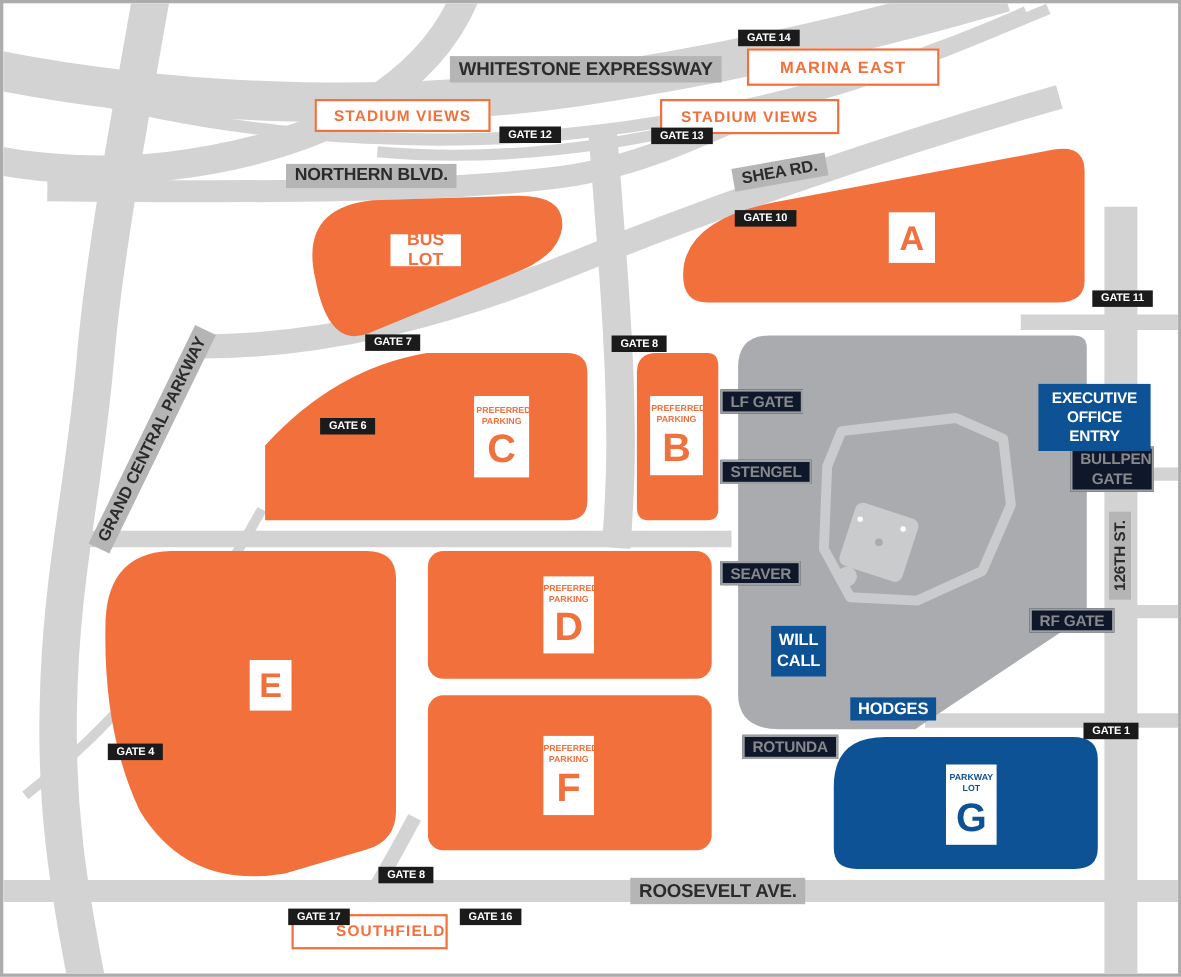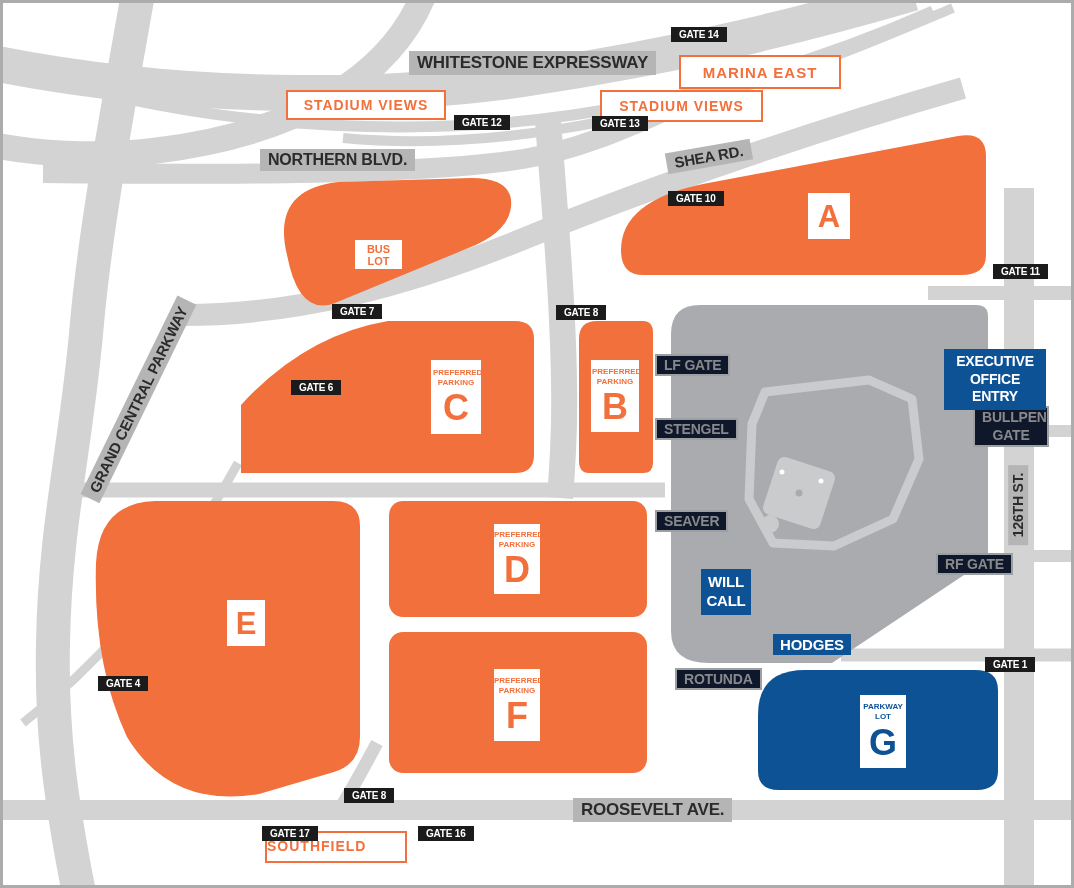--- a/index.html
+++ b/index.html
@@ -139,7 +139,7 @@
   <div class="lbl badge" style="left:225px;top:823px;">GATE 17</div>
   <div class="lbl badge" style="left:381px;top:823px;">GATE 16</div>
 
-  <div class="lbl orangebox" style="left:676px;top:52px;width:162px;height:34px;font-size:15px;">MARINA EAST</div>
+  <div class="lbl orangebox" style="left:676px;top:41px;width:175px;height:34px;font-size:15px;">MARINA EAST</div>
   <div class="lbl orangebox" style="left:283px;top:87px;width:160px;height:30px;">STADIUM VIEWS</div>
   <div class="lbl orangebox" style="left:597px;top:87px;width:163px;height:32px;">STADIUM VIEWS</div>
   <div class="southfield" style="left:262px;top:828px;width:142px;height:32px;">SOUTHFIELD</div>

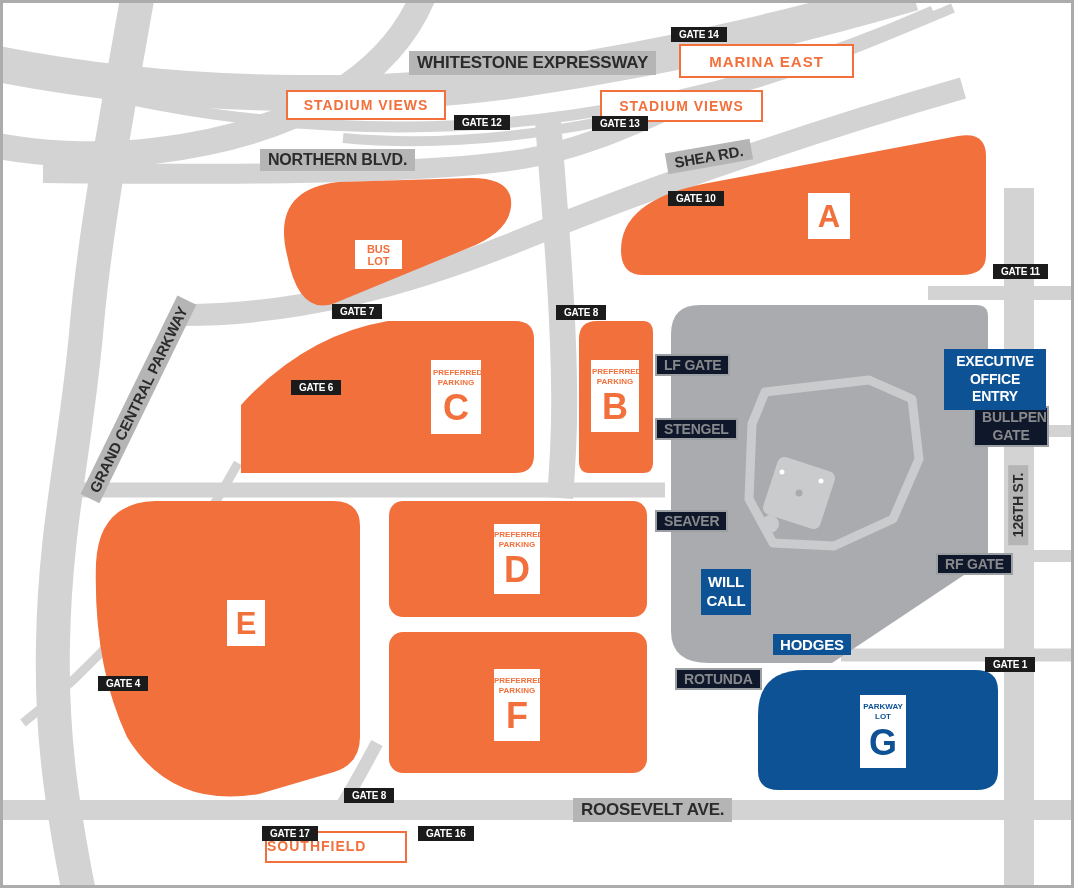--- a/index.html
+++ b/index.html
@@ -158,7 +158,7 @@
   <div class="letterbox" style="left:805px;top:190px;width:42px;height:46px;">
     <span class="big">A</span>
   </div>
-  <div class="letterbox" style="left:352px;top:210px;width:47px;height:29px;font-size:11px;margin-top:27px;">BUS LOT</div>
+  <div class="letterbox" style="left:352px;top:210px;width:64px;height:29px;font-size:16px;">BUS LOT</div>
   <div class="letterbox tall" style="left:428px;top:357px;width:50px;height:74px;">
     <span class="small">PREFERRED PARKING</span>
     <span class="big">C</span>

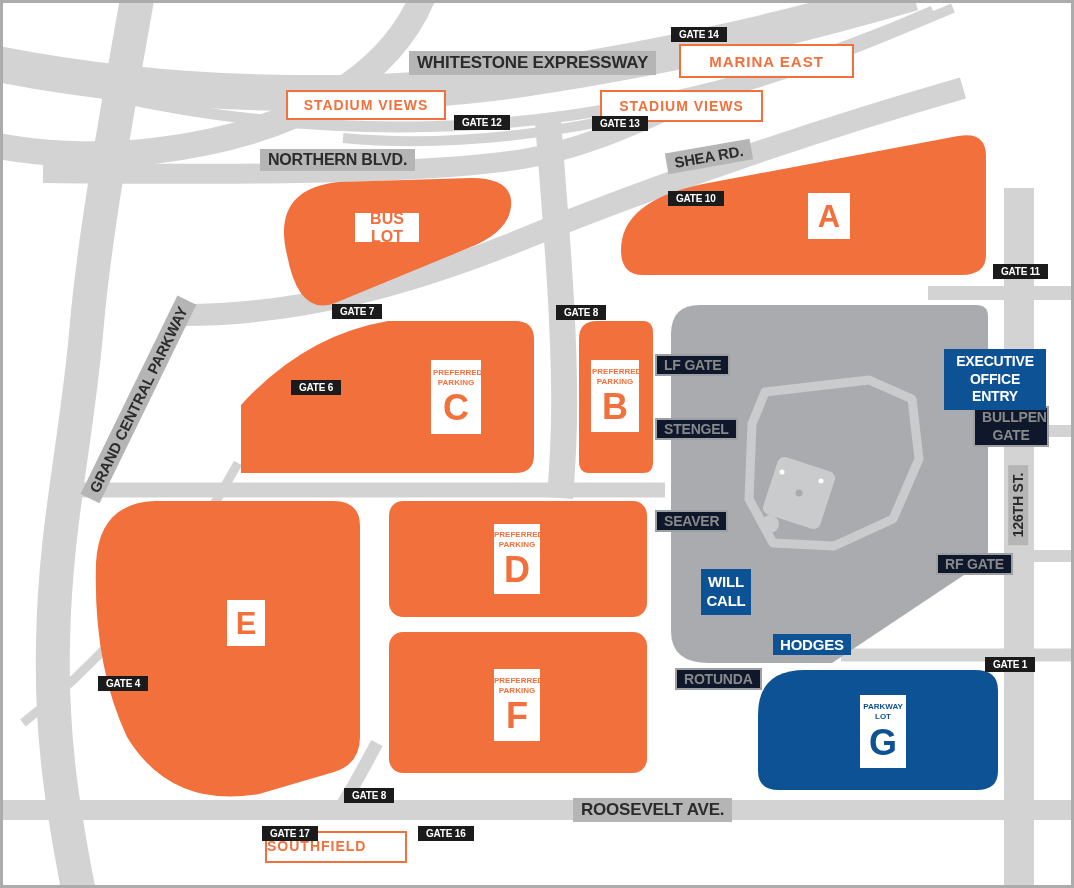--- a/index.html
+++ b/index.html
@@ -65,7 +65,7 @@
   .southfield{
     position:absolute;border:2px solid var(--orange);background:transparent;
     color:var(--orange);font-weight:700;font-size:14px;letter-spacing:1px;
-    text-align:left;padding-top:5px;z-index:4;
+    text-align:right;padding-top:5px;z-index:4;
   }
   .rot{transform-origin:center;}
 </style>

